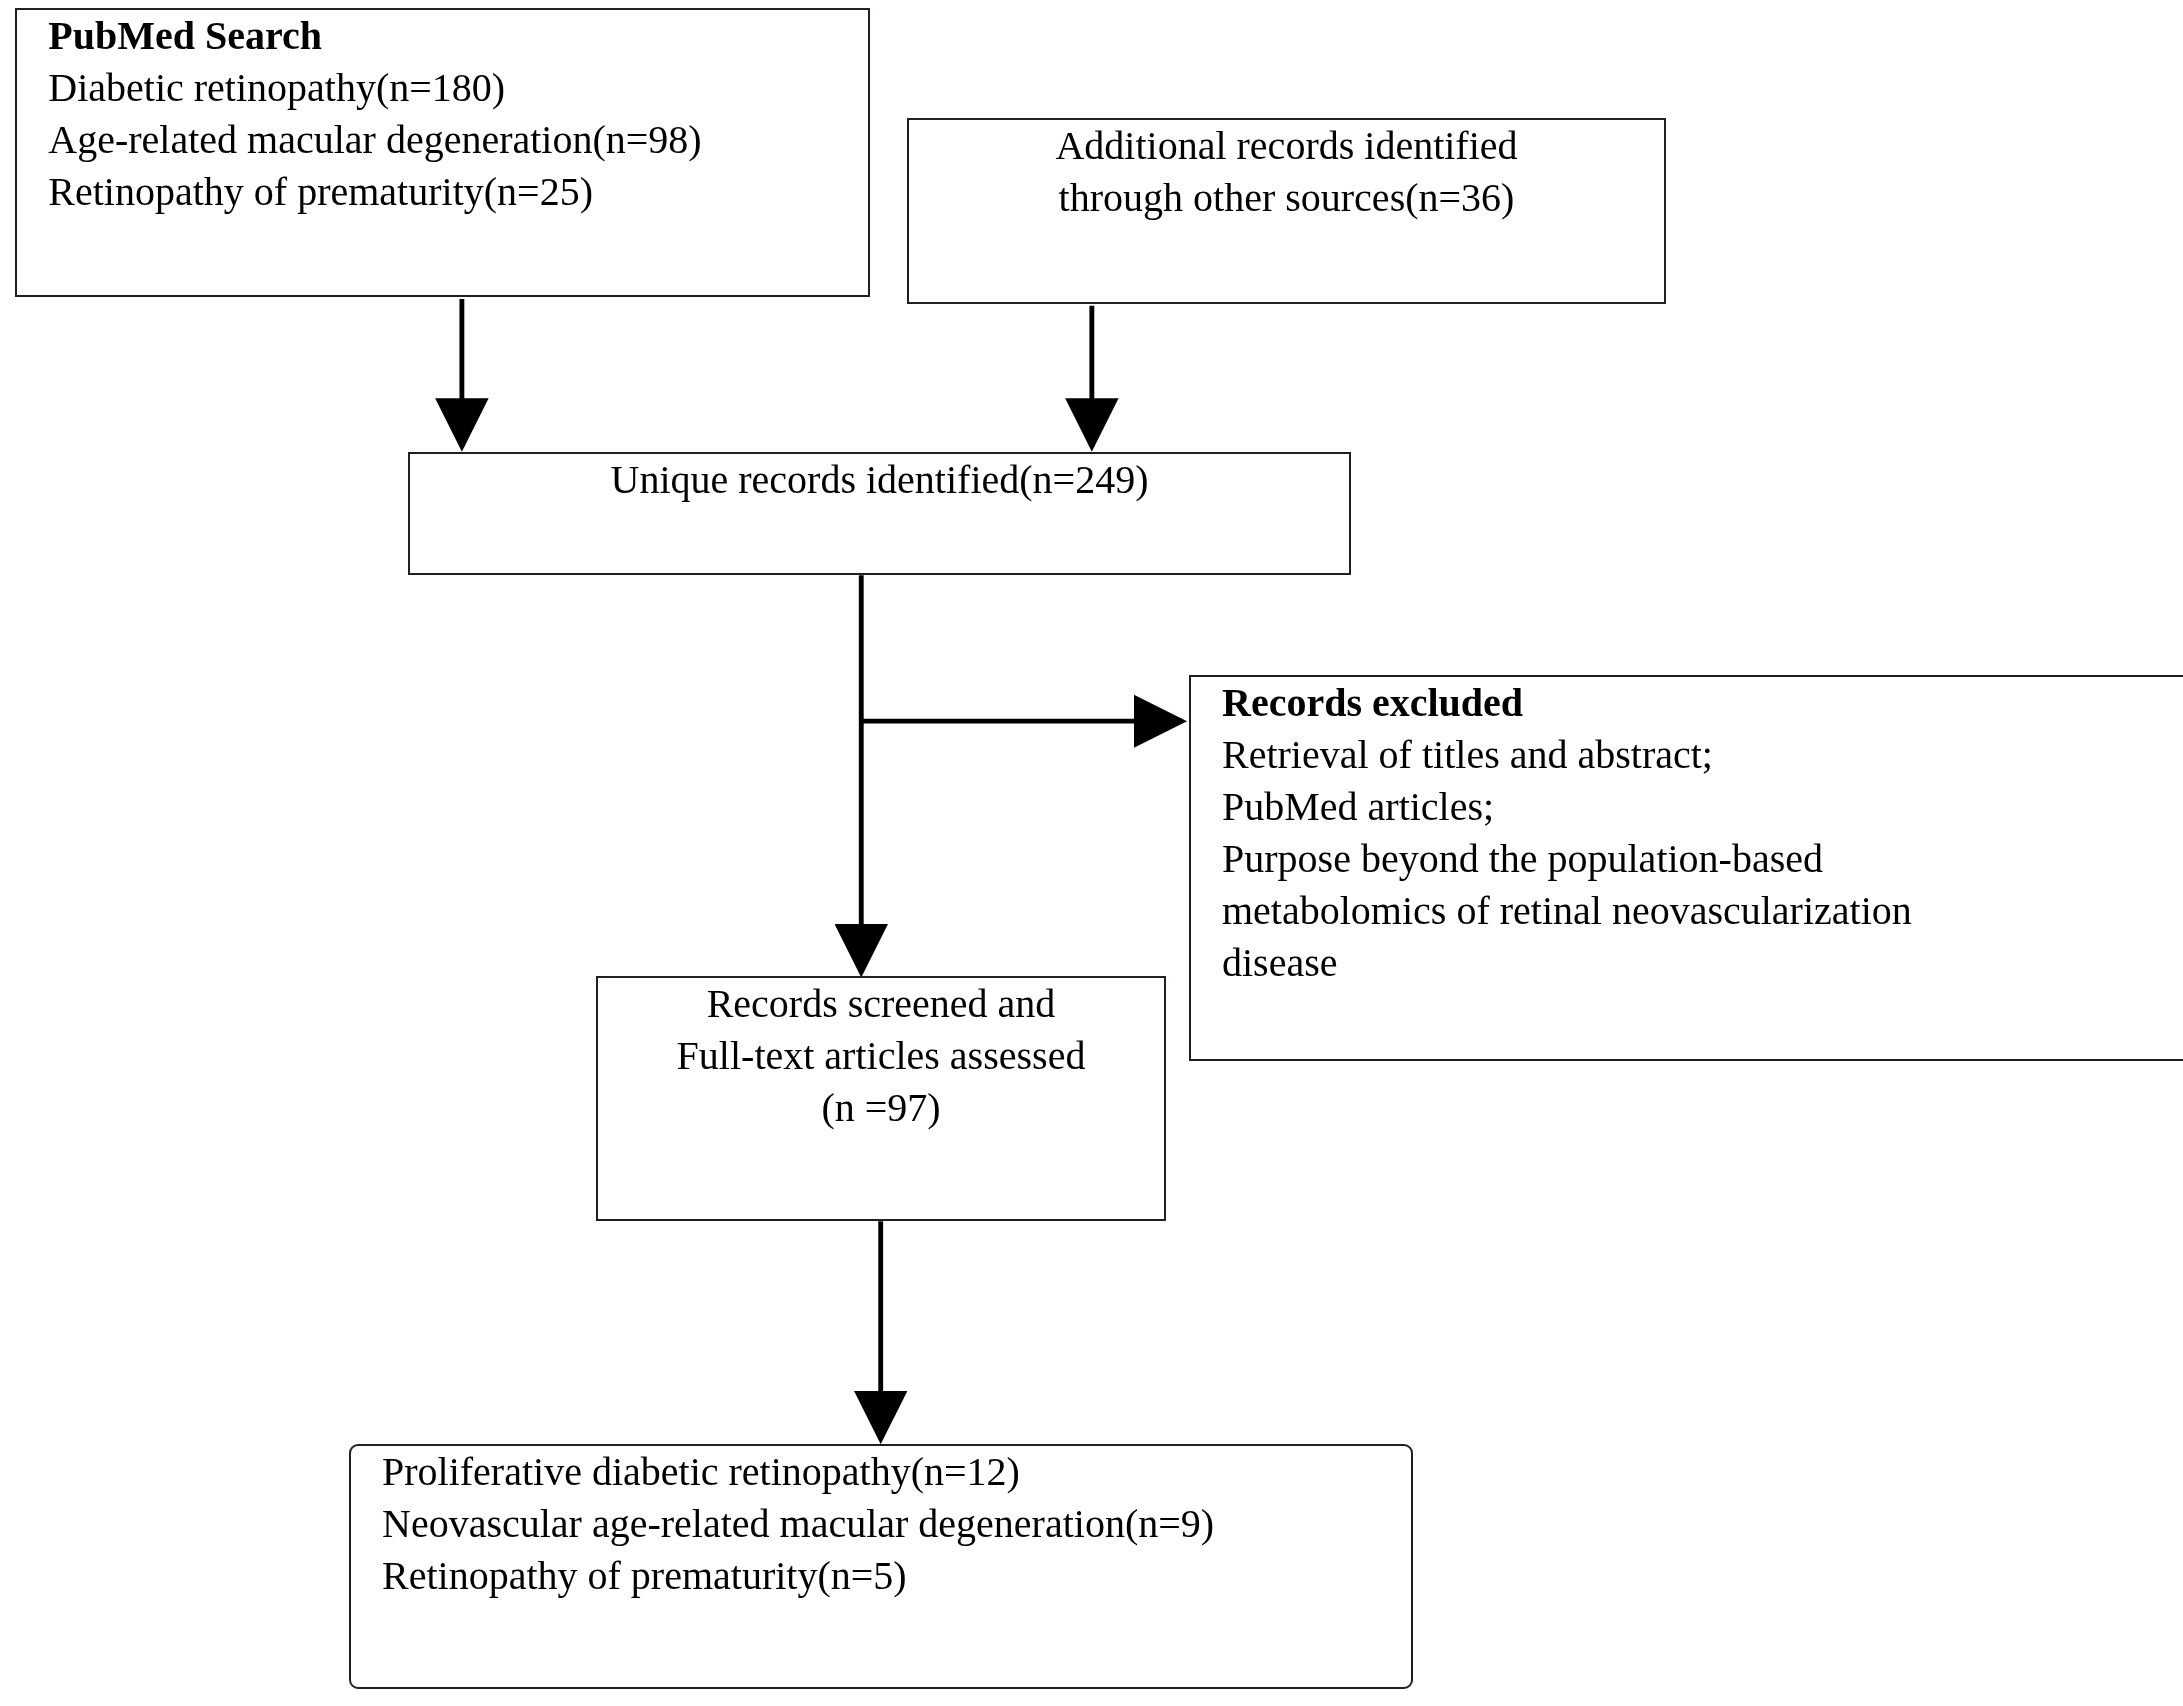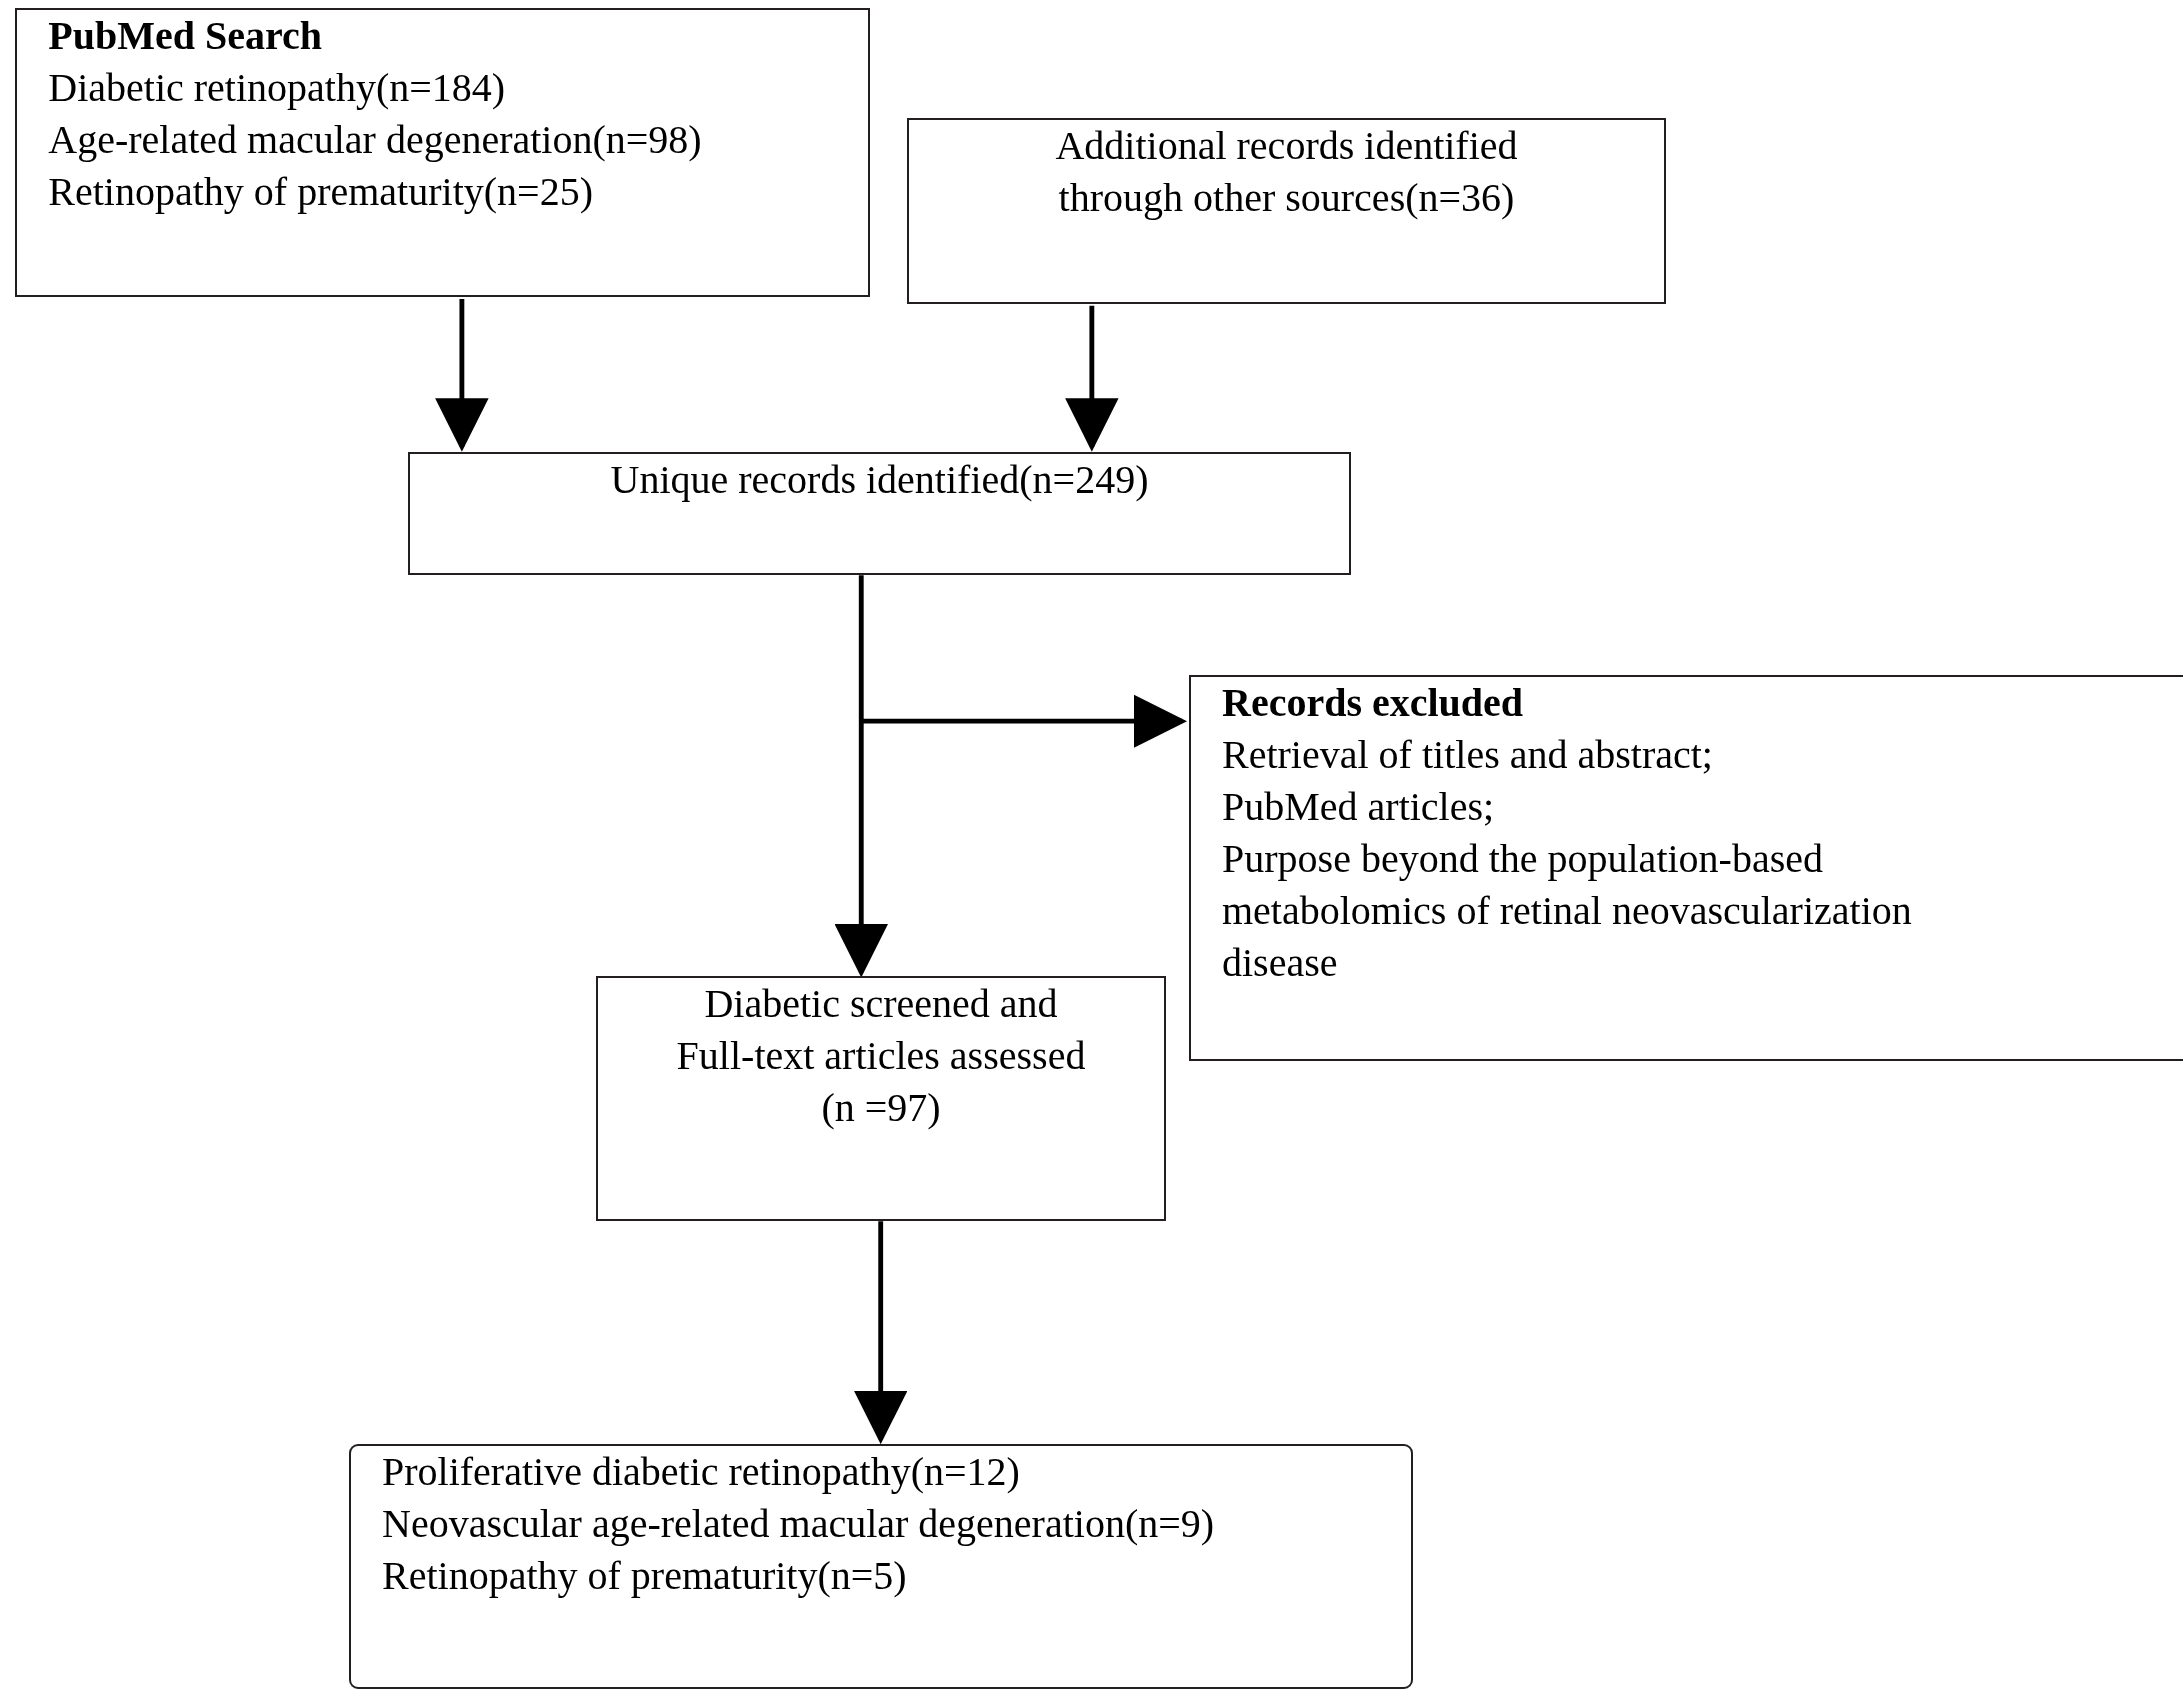--- a/index.html
+++ b/index.html
@@ -79,7 +79,7 @@
   <div class="node" style="left:15.3px; top:8.3px; width:855px; height:289px;">
     <div class="lines">
       <span class="line bold pad-left">PubMed Search</span>
-      <span class="line pad-left">Diabetic retinopathy(n=184)</span>
+      <span class="line pad-left">Diabetic retinopathy(n=180)</span>
       <span class="line pad-left">Age-related macular degeneration(n=98)</span>
       <span class="line pad-left">Retinopathy of prematurity(n=25)</span>
     </div>

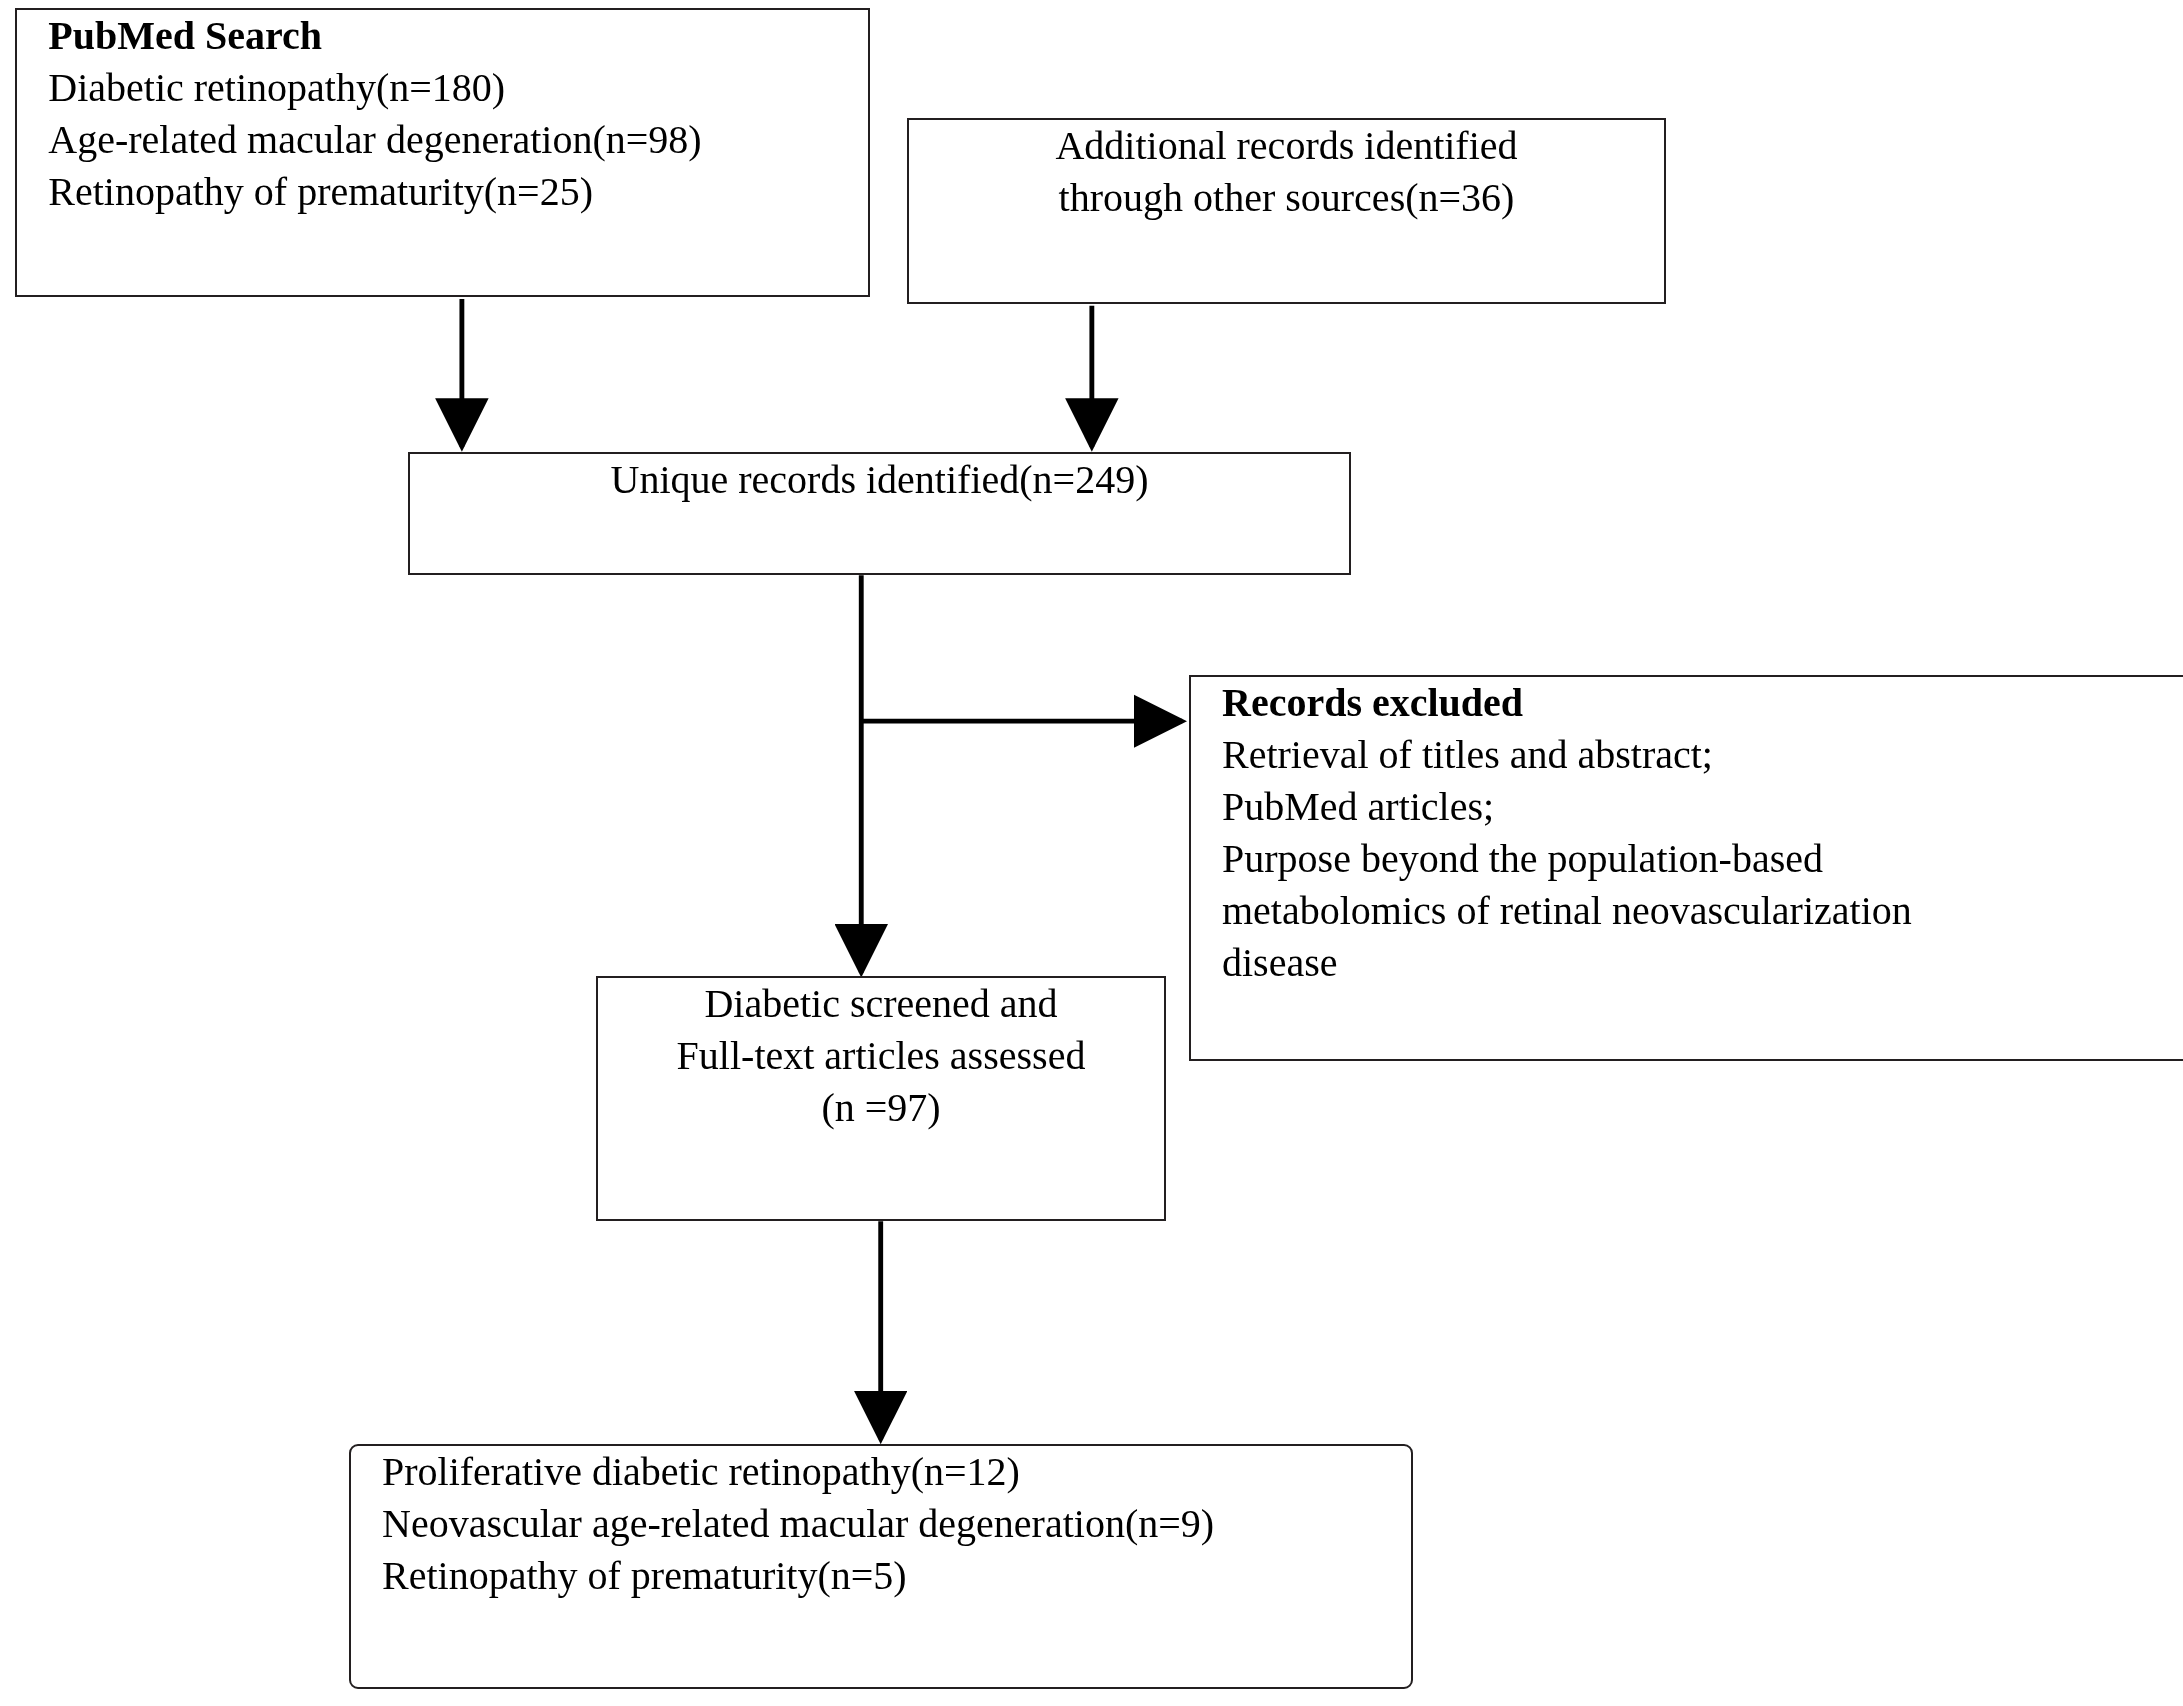--- a/index.html
+++ b/index.html
@@ -111,7 +111,7 @@
 
   <div class="node" style="left:596px; top:976px; width:570px; height:245px;">
     <div class="lines">
-      <span class="line center">Diabetic screened and</span>
+      <span class="line center">Records screened and</span>
       <span class="line center">Full-text articles assessed</span>
       <span class="line center">(n =97)</span>
     </div>

